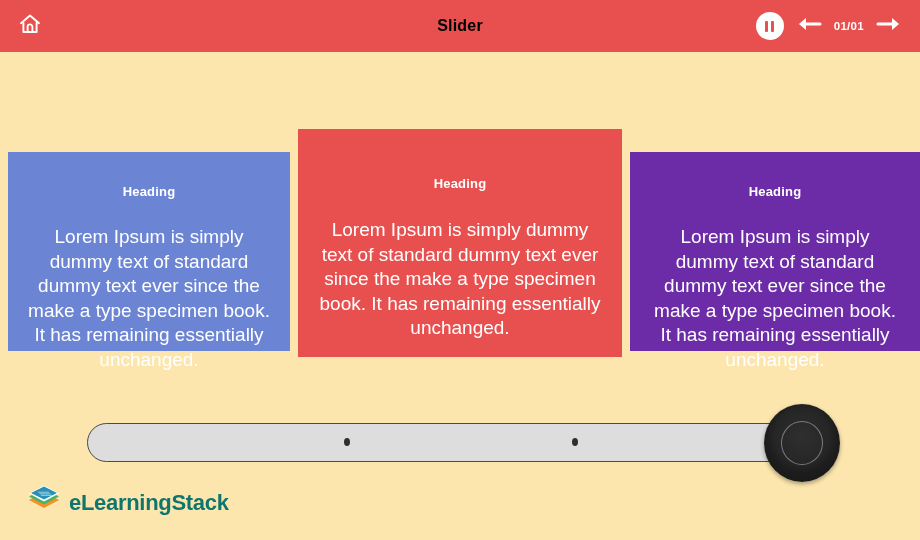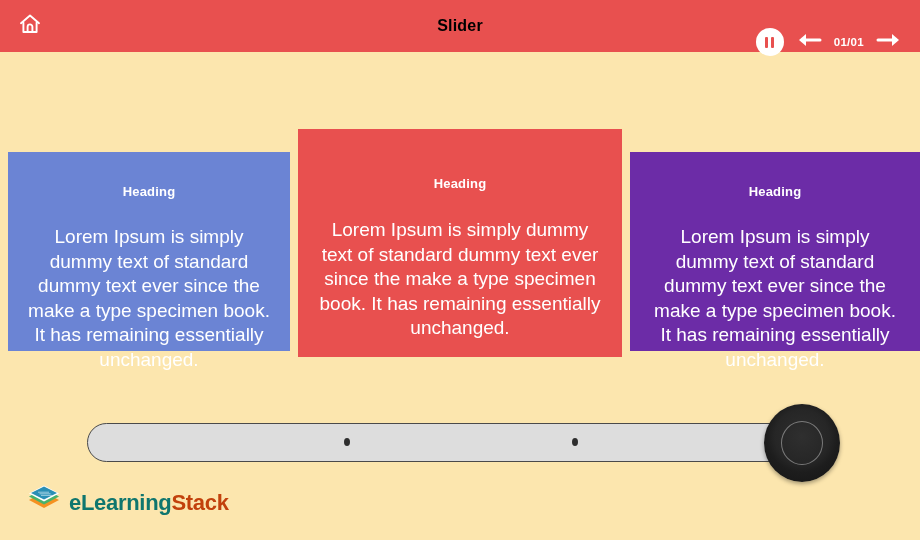--- a/index.html
+++ b/index.html
@@ -52,7 +52,7 @@
   }
   #nav-cluster {
     position: absolute;
-    right: 18px; top: 16px;
+    right: 18px; top: 0;
     height: 52px;
     display: flex;
     align-items: center;

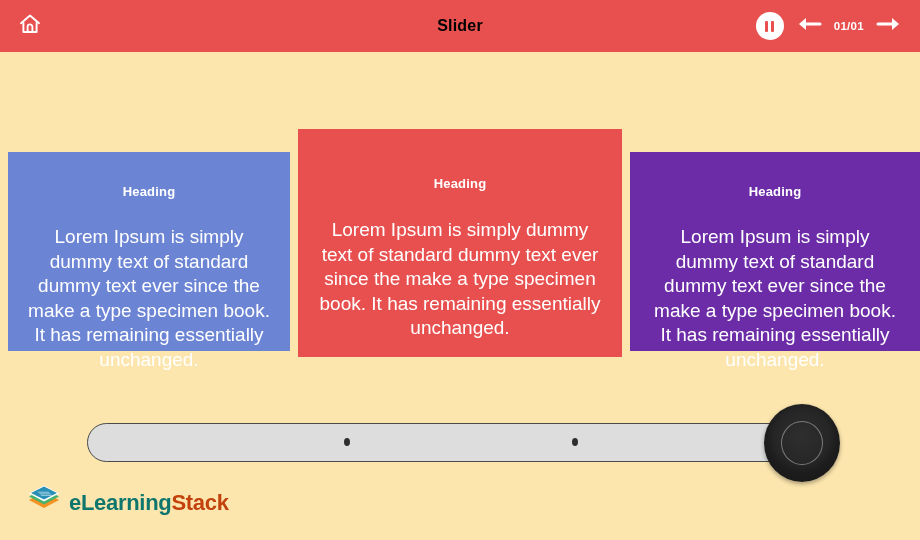--- a/index.html
+++ b/index.html
@@ -192,7 +192,7 @@
     white-space: nowrap;
   }
   #logo-text .part-a { color: #0f766e; }
-  #logo-text .part-b { color: #c2410c; }
+  #logo-text .part-b { color: #0f766e; }
 </style>
 </head>
 <body>

